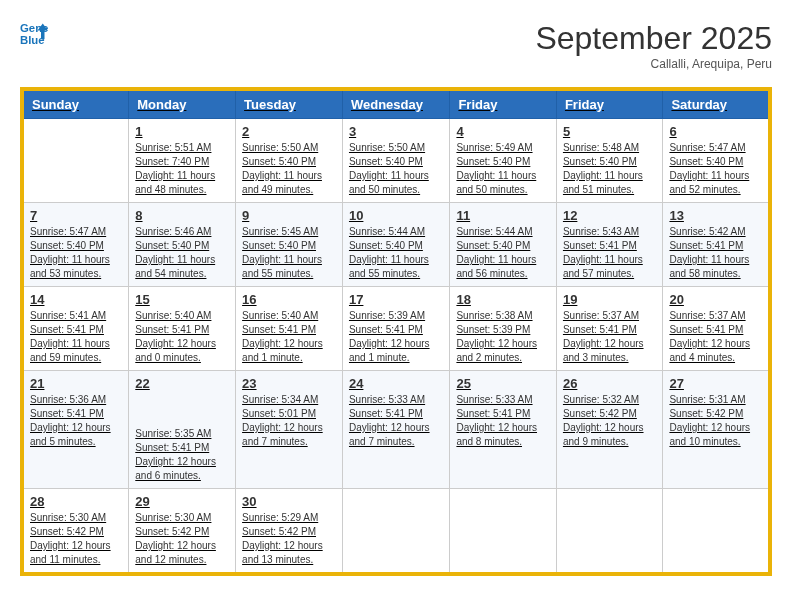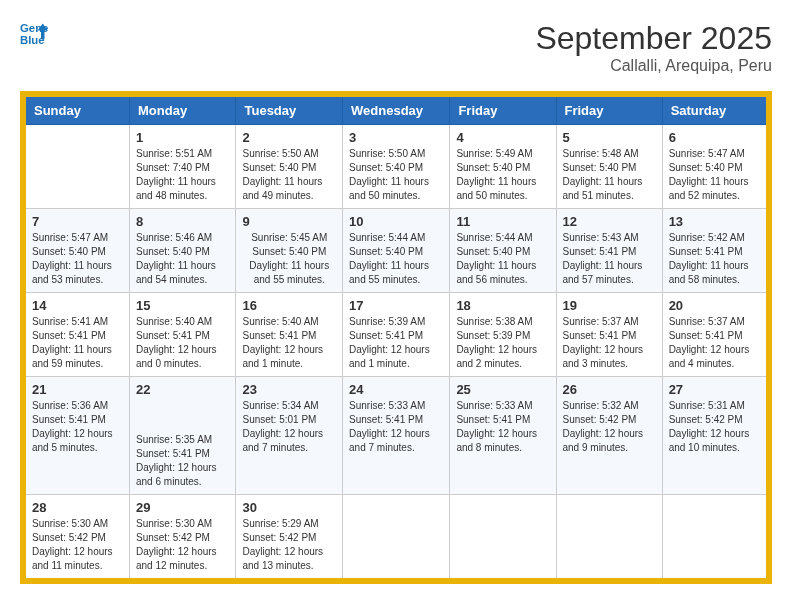--- a/index.html
+++ b/index.html
@@ -34,7 +34,7 @@
       font-weight: normal;
     }
     .location-title {
-      font-size: 16px;
+      font-size: 12px;
       color: #555;
     }
     .calendar {

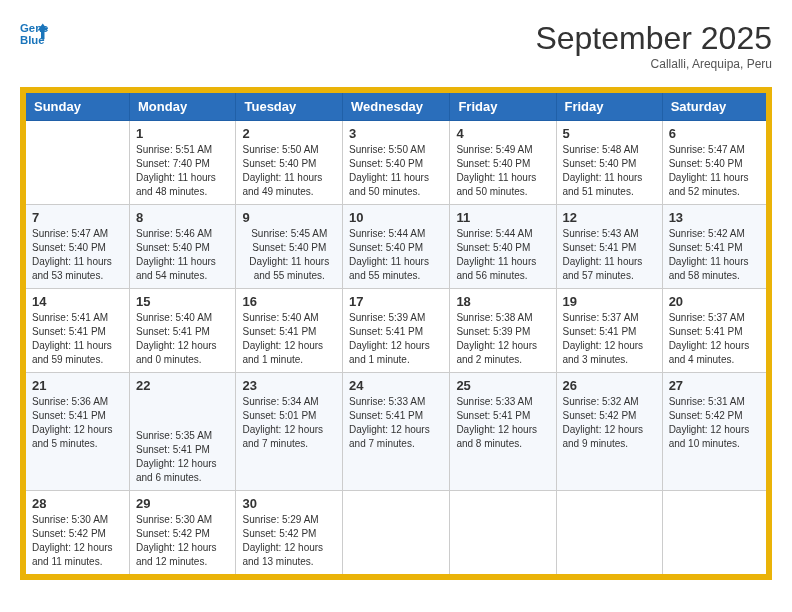--- a/index.html
+++ b/index.html
@@ -40,7 +40,8 @@
     .calendar {
       width: 100%;
       border-collapse: collapse;
-      border: 6px solid #eab308;
+      border: 4px solid #eab308;
+      text-decoration: underline;
     }
     .calendar th {
       background-color: #2a6ebb;

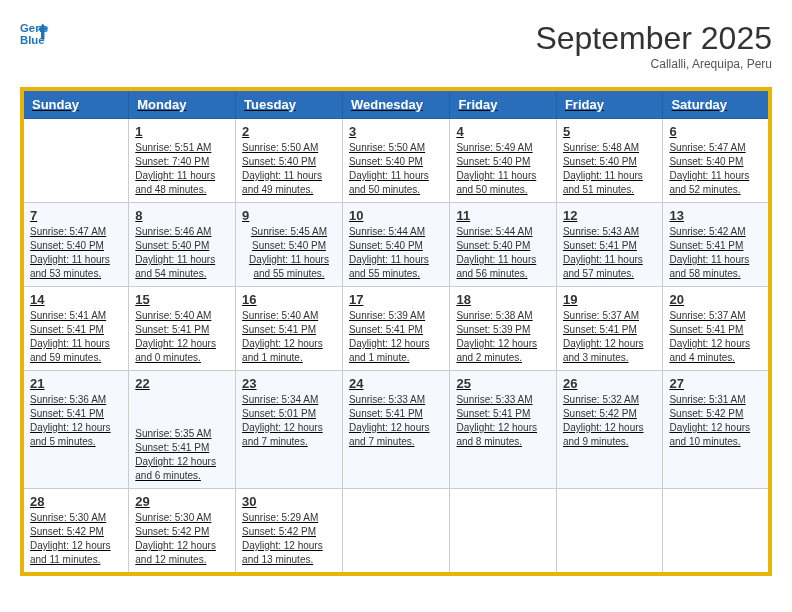--- a/index.html
+++ b/index.html
@@ -167,7 +167,7 @@
         </td>
         <td>
           <div class="day-number">9</div>
-          <div class="day-info" style="white-space: pre-line; text-align: center;">Sunrise: 5:45 AM
+          <div class="day-info" style="white-space: pre-line;">Sunrise: 5:45 AM
 Sunset: 5:40 PM
 Daylight: 11 hours
 and 55 minutes.</div>

